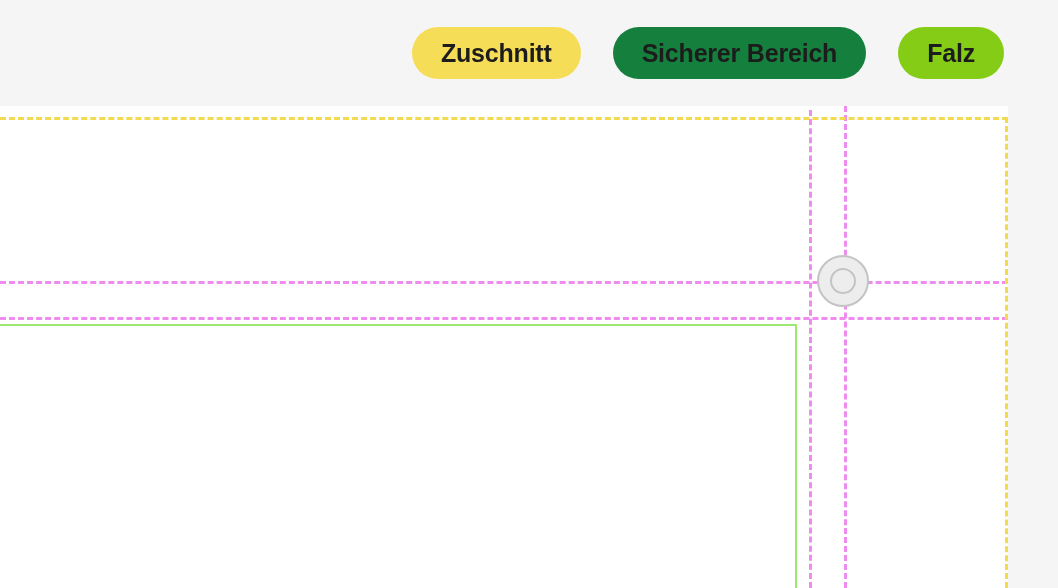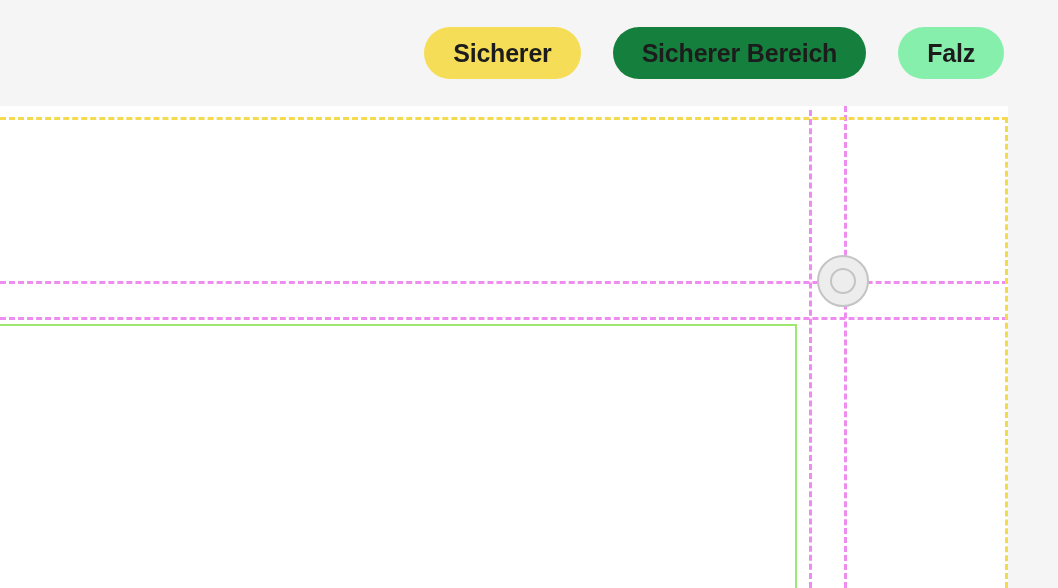--- a/index.html
+++ b/index.html
@@ -154,7 +154,7 @@
   </div>
 
   <div class="legend-bar">
-    <button class="legend-pill pill-trim">Sicherer</button>
+    <button class="legend-pill pill-trim">Zuschnitt</button>
     <button class="legend-pill pill-safe">Sicherer Bereich</button>
     <button class="legend-pill pill-fold">Falz</button>
   </div>

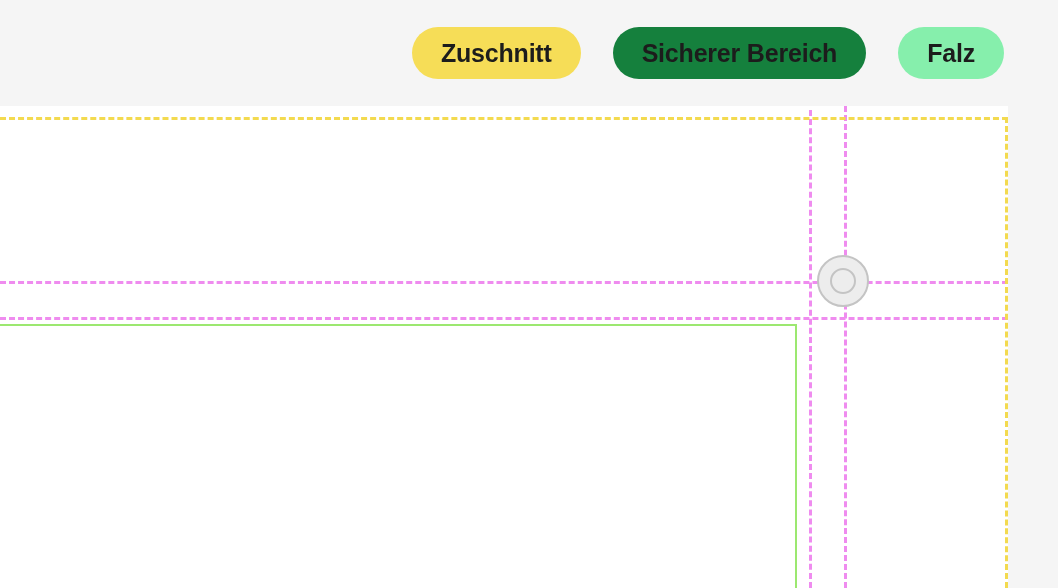--- a/index.html
+++ b/index.html
@@ -69,7 +69,7 @@
   }
   .pill-trim   { background: #f6dd57; }
   .pill-safe   { background: #15803d; }
-  .pill-fold   { background: #86efac; }
+  .pill-fold   { background: #84cc16; }
 
   
   .guide {

